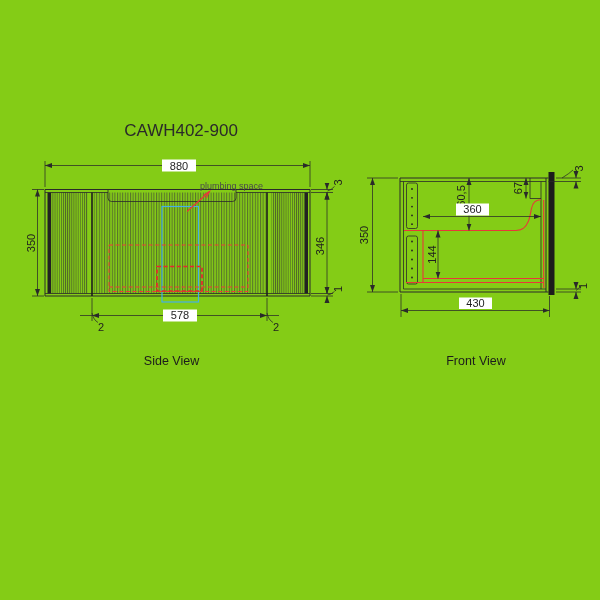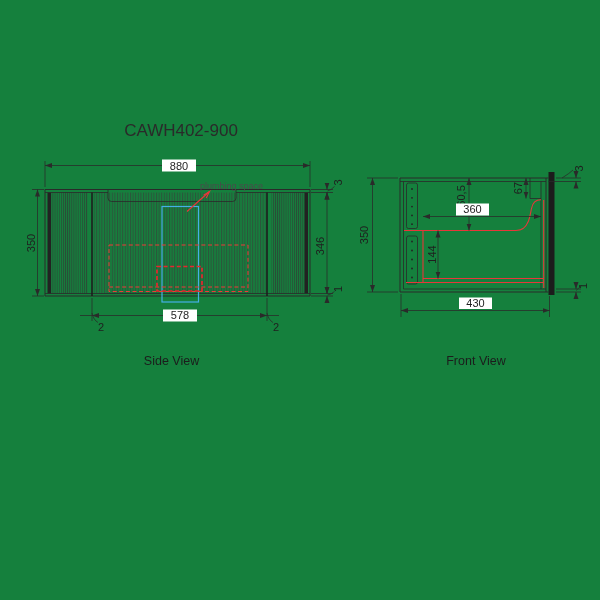--- a/index.html
+++ b/index.html
@@ -3,7 +3,7 @@
 <meta charset="utf-8">
 <style>
   html,body{margin:0;padding:0;background:#ffffff;}
-  #stage{position:relative;width:600px;height:600px;background:#15803d;overflow:hidden;}
+  #stage{position:relative;width:600px;height:600px;background:#84cc16;overflow:hidden;}
   svg{display:block;}
   text{font-family:"Liberation Sans", sans-serif; fill:#222;}
   .title-t{font-size:17px; fill:#2a2a2a; text-anchor:middle;}

